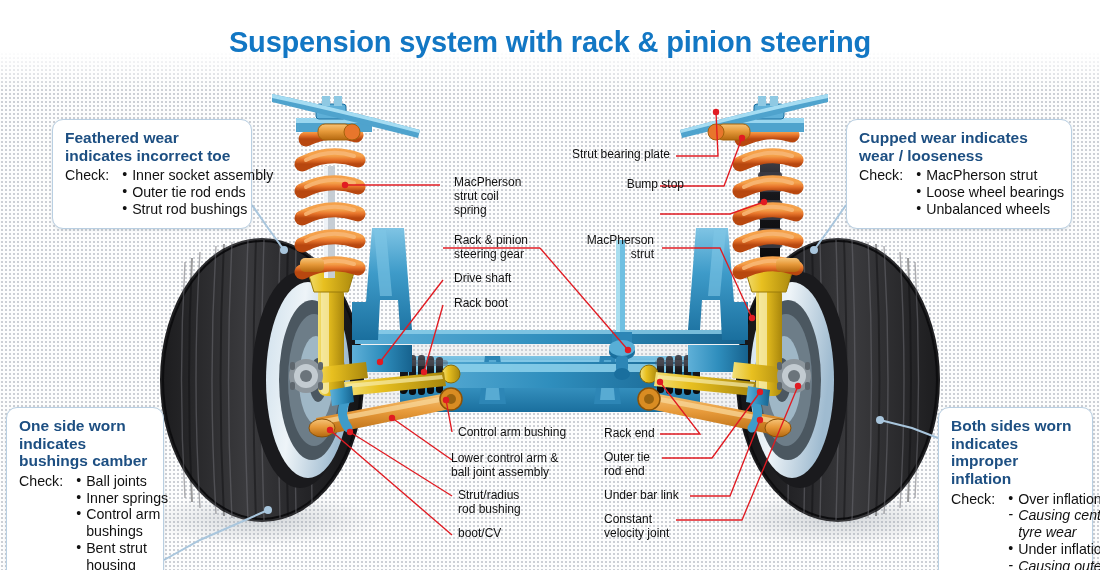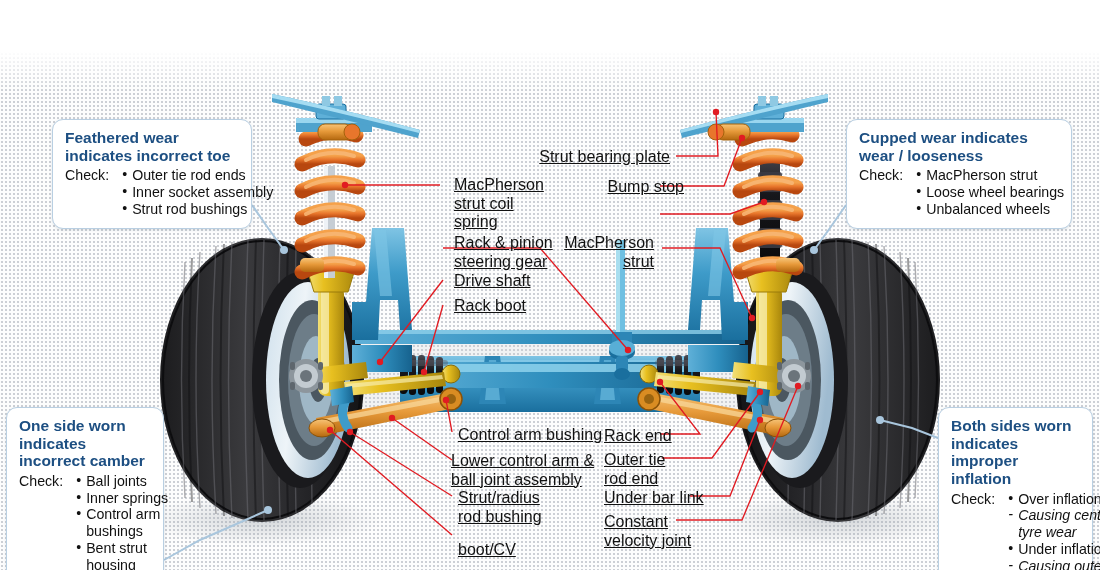--- a/index.html
+++ b/index.html
@@ -443,6 +443,7 @@
     </g>
   </svg>
 
+  <div class="title">Suspension system with rack &amp; pinion steering</div>
 
   <div class="plabel" style="left:454px;top:176px;">MacPherson
 strut coil

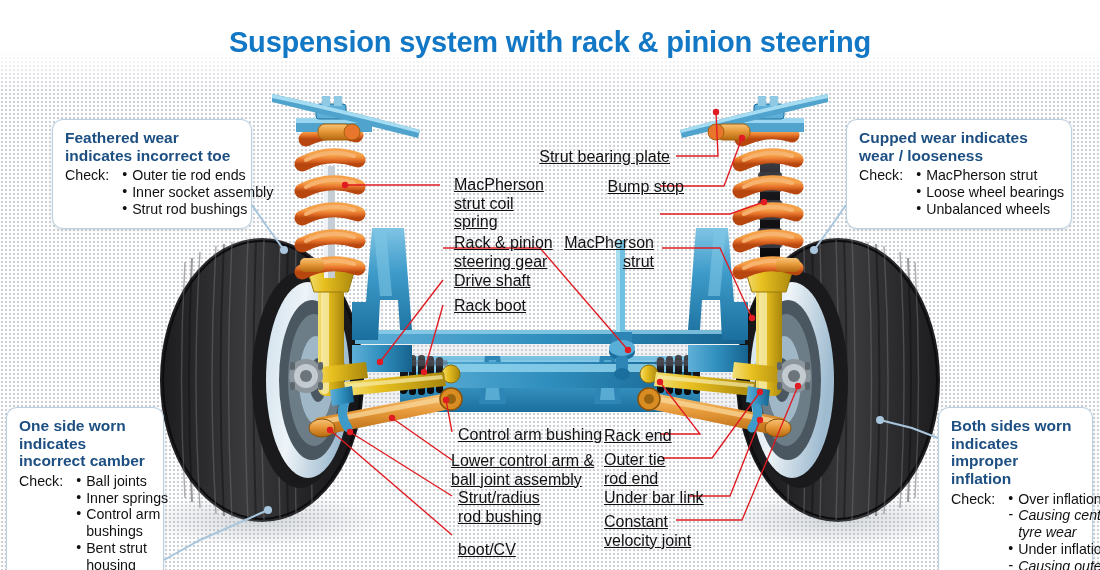--- a/index.html
+++ b/index.html
@@ -72,9 +72,8 @@
 
   
   .plabel{
-    position:absolute;color:#111;font-size:16px;line-height:1.16;
+    position:absolute;color:#111;font-size:12px;line-height:1.16;
     white-space:pre-line;
-    text-decoration:underline;
   }
   .plabel.r{text-align:right;}
 </style>

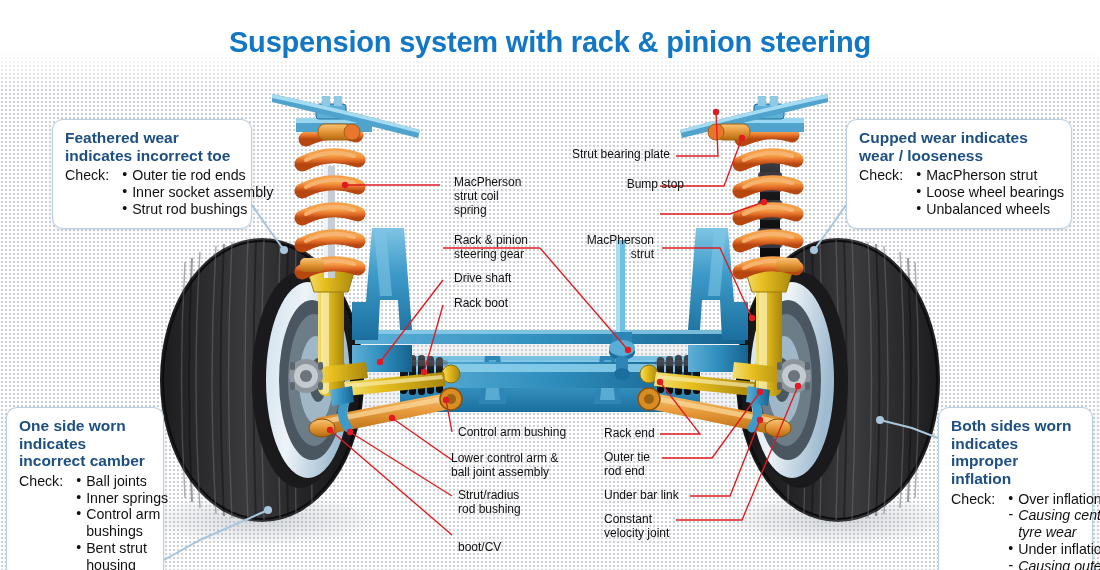--- a/index.html
+++ b/index.html
@@ -477,8 +477,8 @@
     <div class="co-body">
       <div class="co-check">Check:</div>
       <ul class="co-list">
+        <li class="bul">Inner socket assembly</li>
         <li class="bul">Outer tie rod ends</li>
-        <li class="bul">Inner socket assembly</li>
         <li class="bul">Strut rod bushings</li>
       </ul>
     </div>

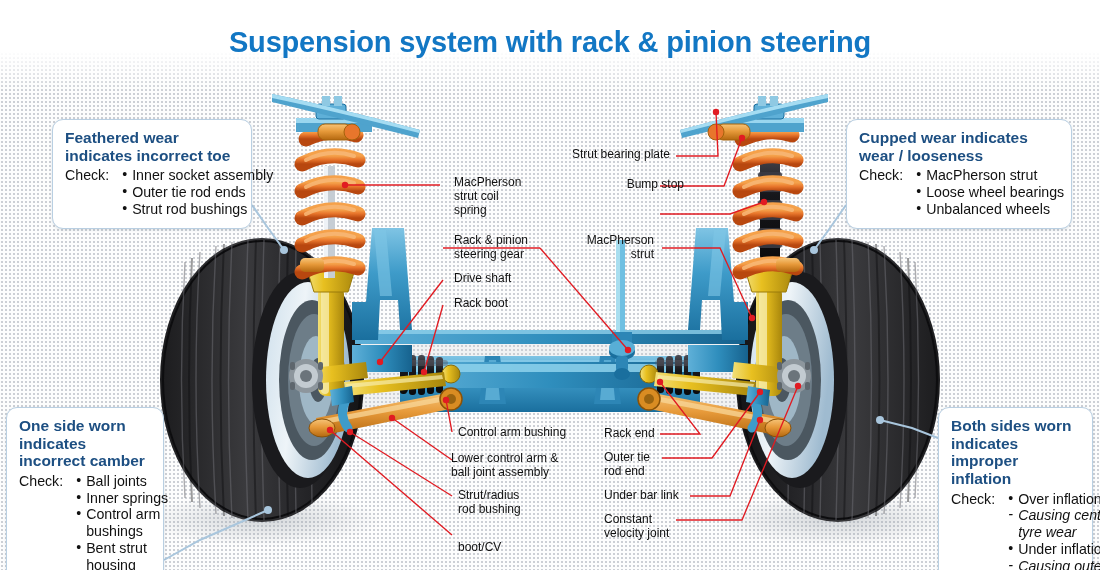--- a/index.html
+++ b/index.html
@@ -499,7 +499,7 @@
 
   <div class="callout" id="co-bl">
     <div class="co-head">One side worn
-indicates incorrect
+indicates bushings
 camber</div>
     <div class="co-body">
       <div class="co-check">Check:</div>

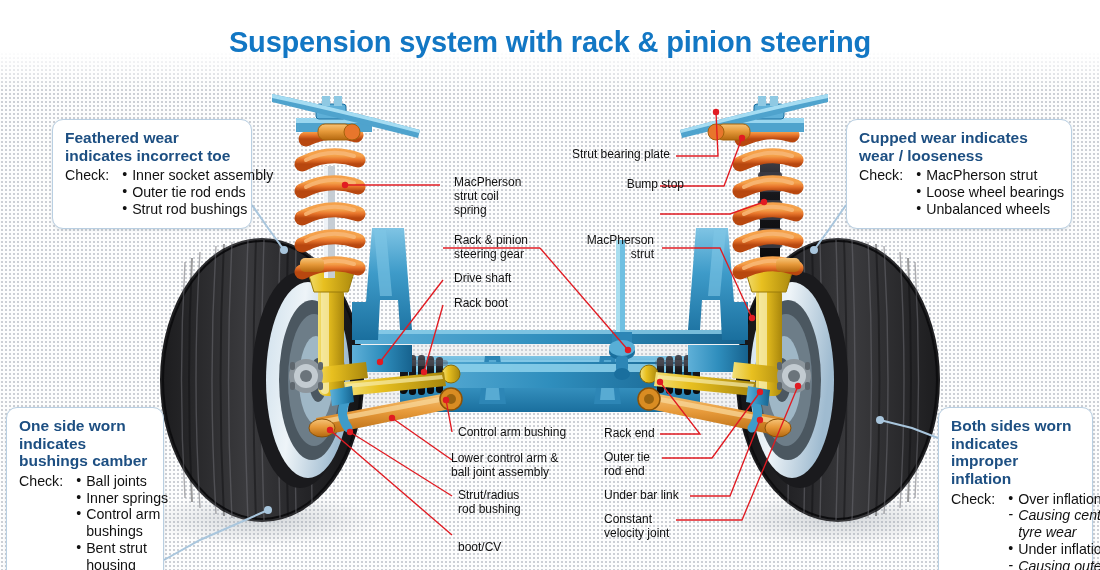--- a/index.html
+++ b/index.html
@@ -462,7 +462,7 @@
 ball joint assembly</div>
   <div class="plabel" style="left:458px;top:489px;">Strut/radius
 rod bushing</div>
-  <div class="plabel" style="left:458px;top:527px;margin-top:14px;">boot/CV</div>
+  <div class="plabel" style="left:458px;top:527px;">boot/CV</div>
 
   <div class="plabel" style="left:604px;top:427px;">Rack end</div>
   <div class="plabel" style="left:604px;top:451px;">Outer tie

